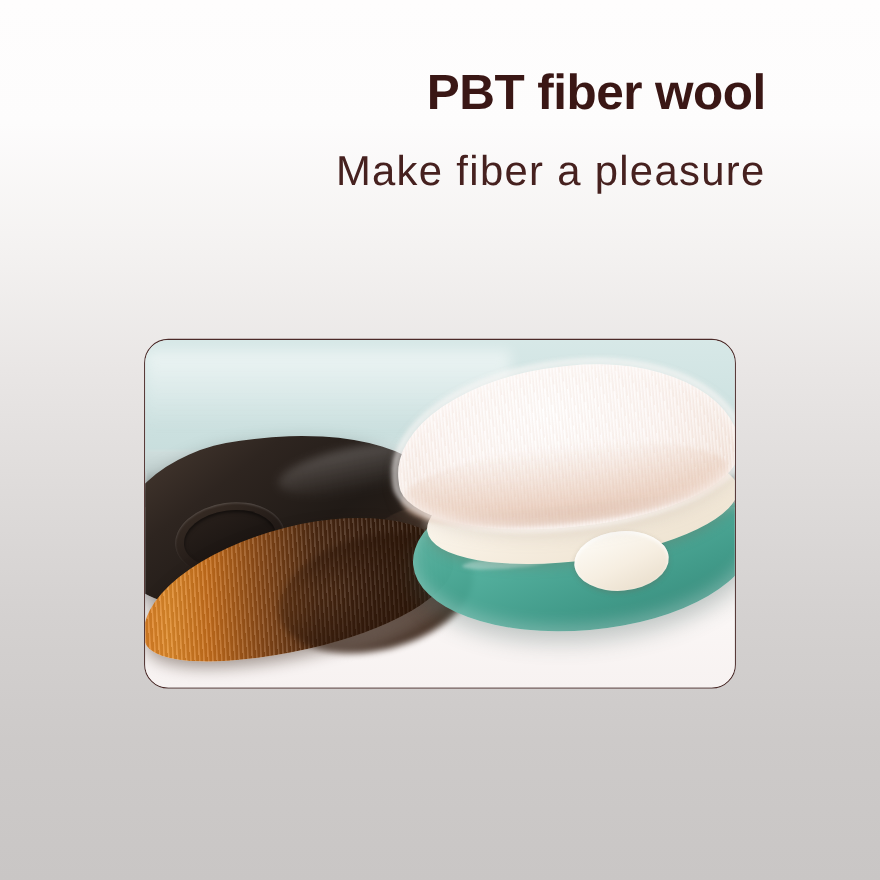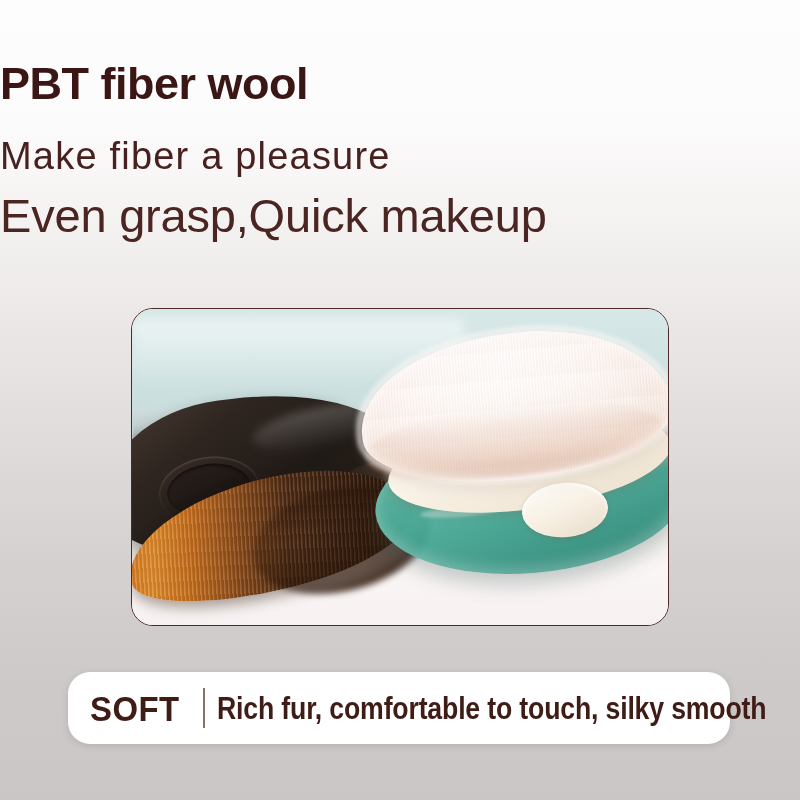--- a/index.html
+++ b/index.html
@@ -33,7 +33,7 @@
     left: 0;
     top: 0;
     width: 696px;
-    text-align: left;
+    text-align: right;
   }
   .title-main {
     margin: 0;

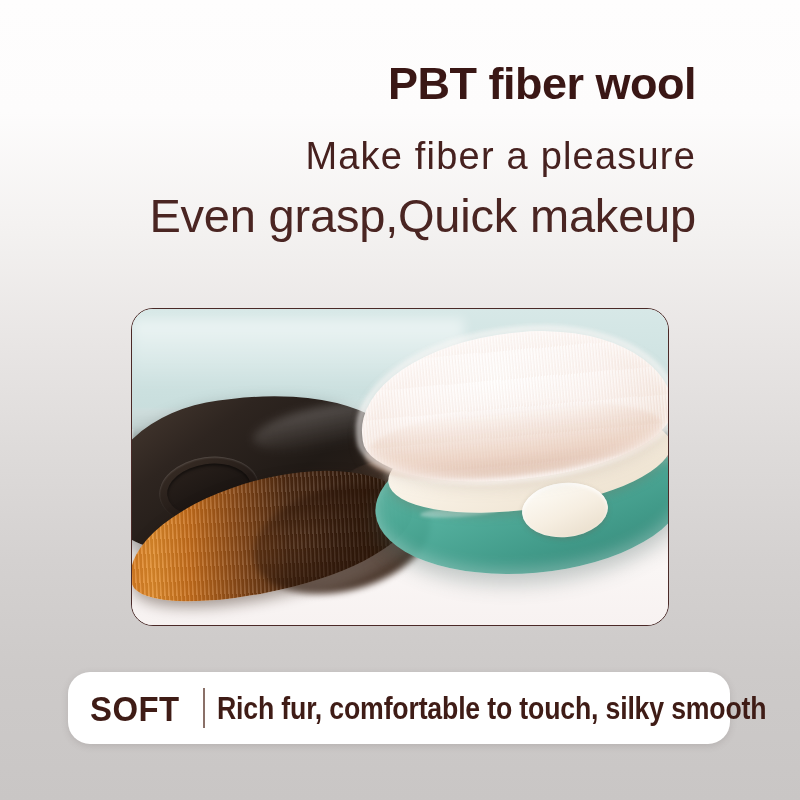--- a/index.html
+++ b/index.html
@@ -310,7 +310,6 @@
   <div class="headings">
     <h1 class="title-main">PBT fiber wool</h1>
     <p class="title-sub1">Make fiber a pleasure</p>
-    <p class="title-sub2">Even grasp,Quick makeup</p>
   </div>
 
   <div class="photo-frame">

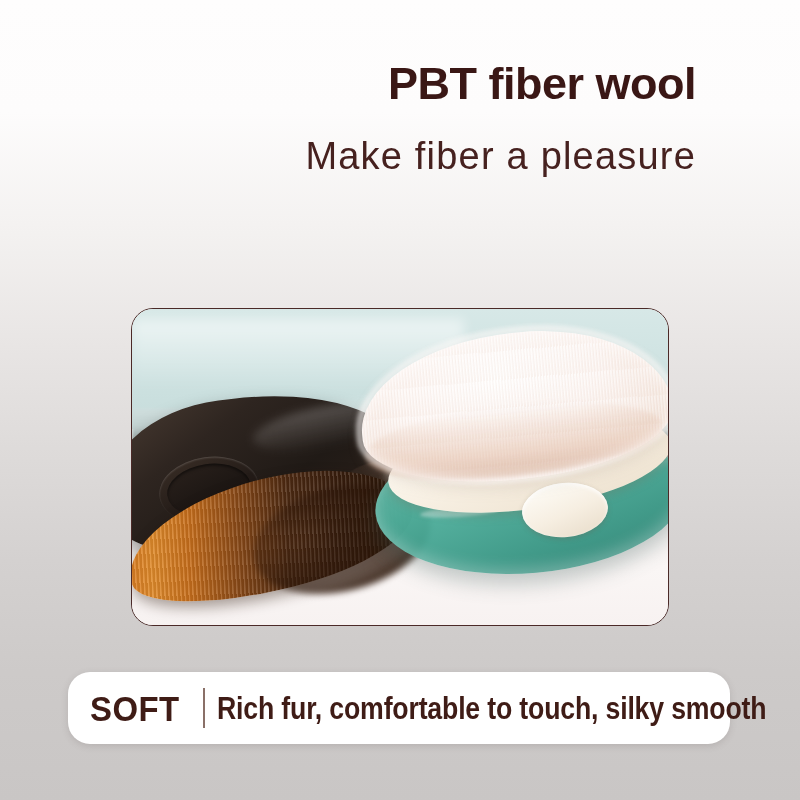--- a/index.html
+++ b/index.html
@@ -341,11 +341,6 @@
     <div class="ph-layer bristle-white-halo"></div>
   </div>
 
-  <div class="soft-banner">
-    <span class="soft-tag">SOFT</span>
-    <span class="soft-divider"></span>
-    <span class="soft-desc">Rich fur, comfortable to touch, silky smooth</span>
-  </div>
 
 </div>
 

